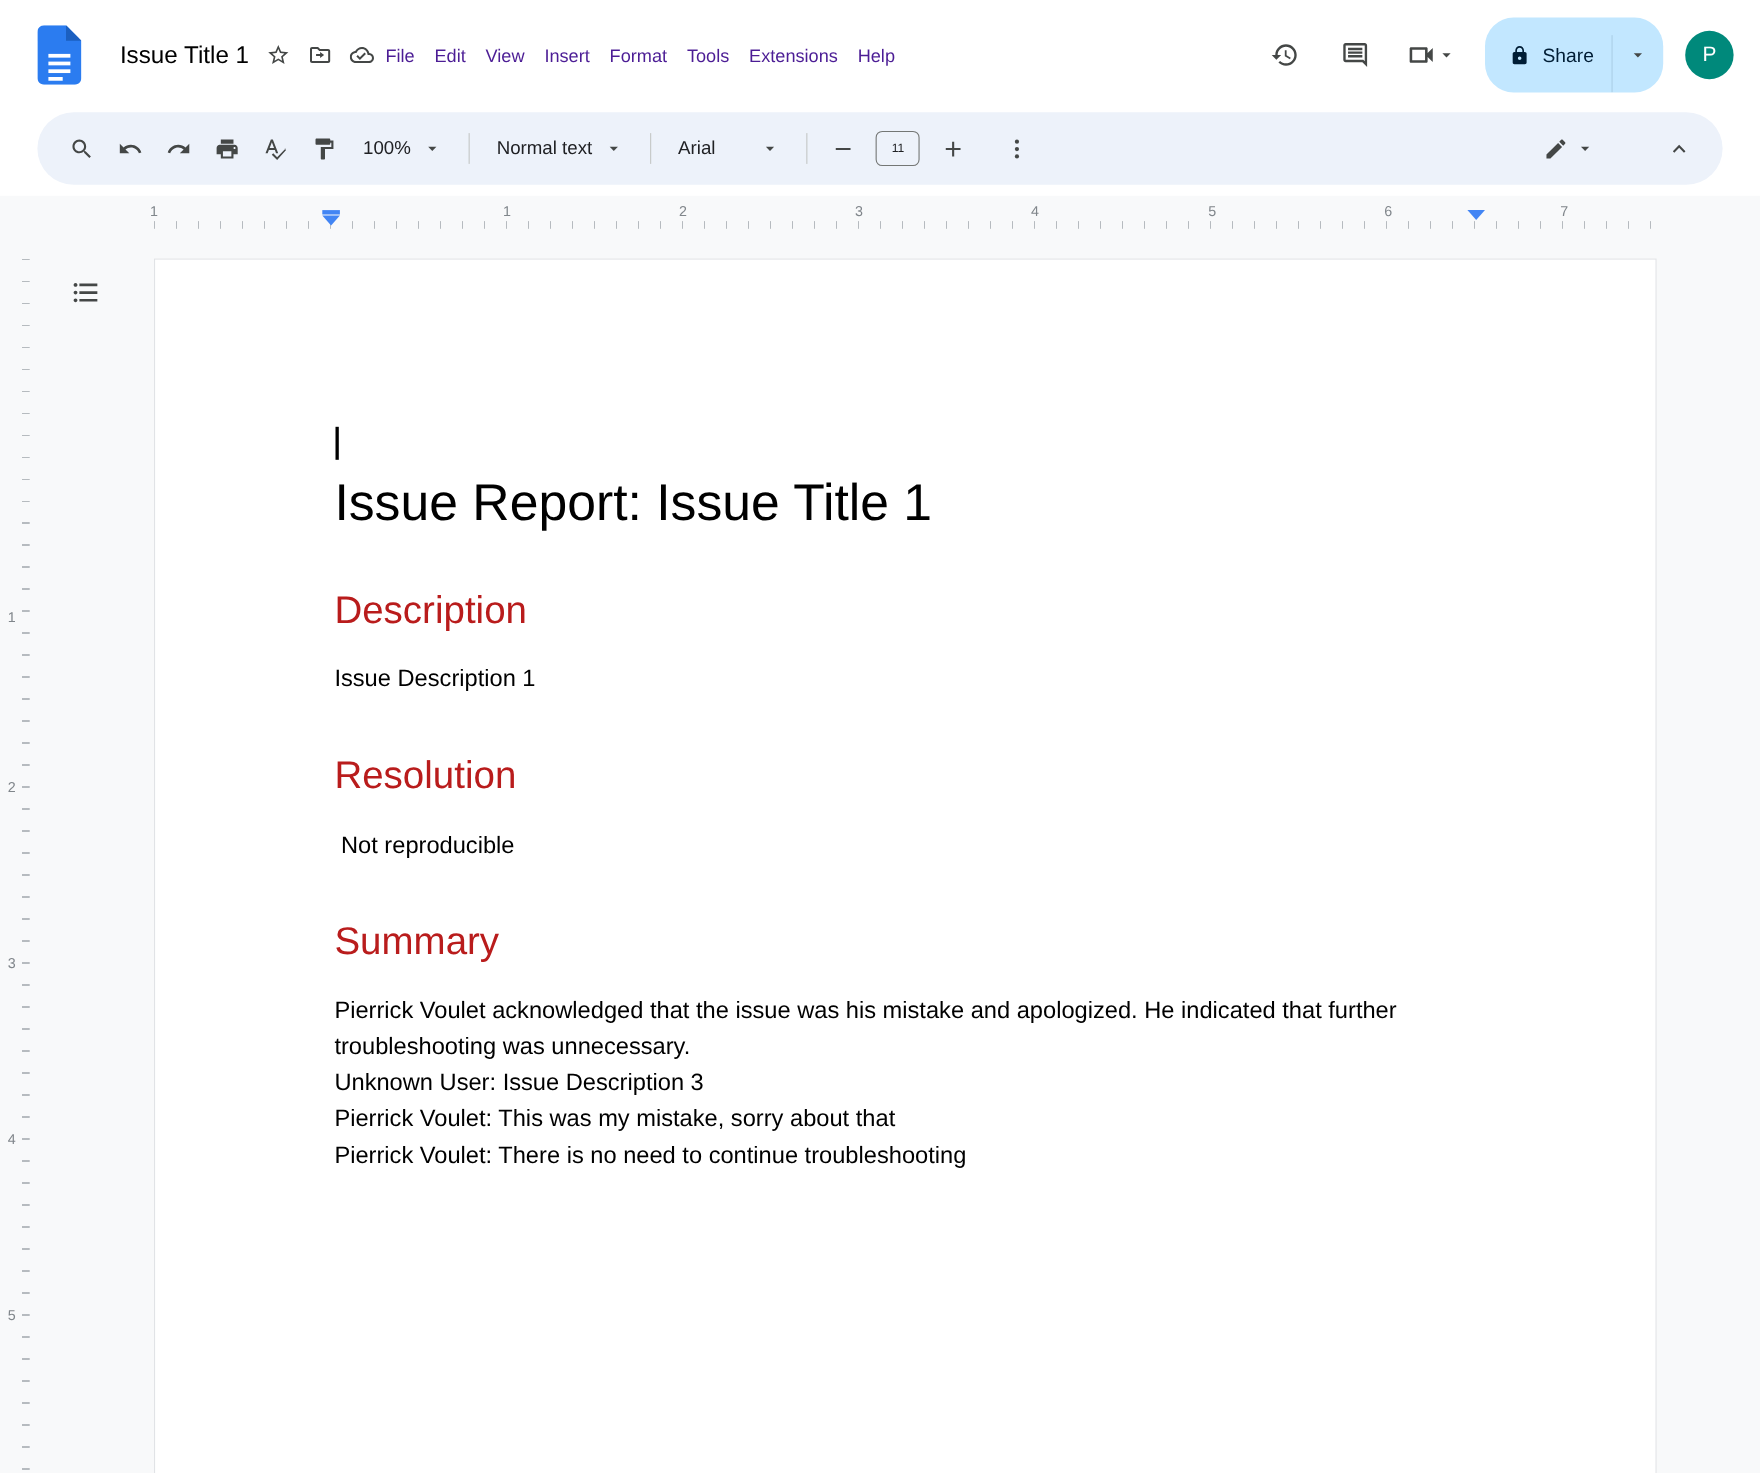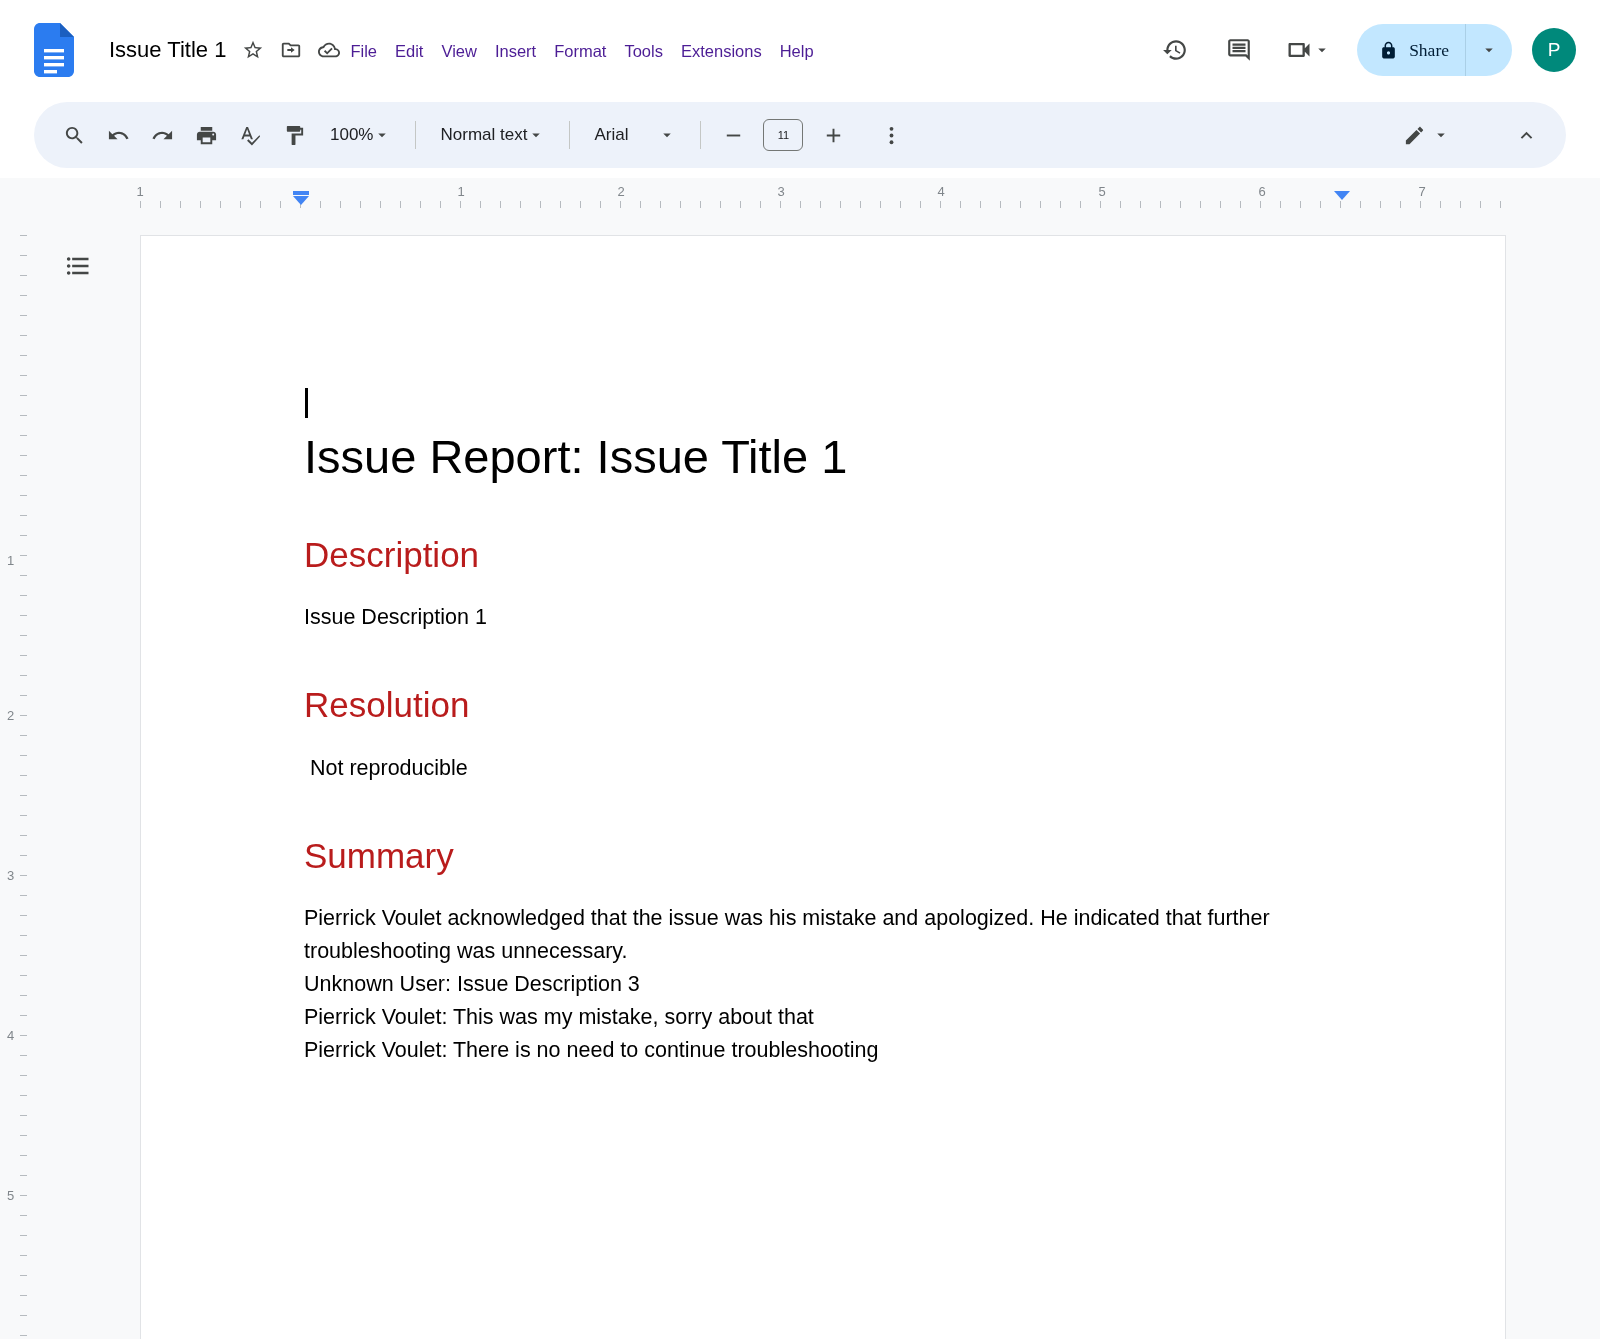--- a/index.html
+++ b/index.html
@@ -24,7 +24,7 @@
   .video-btn .cam svg { width:28px; height:28px; }
   .caret-sm { width:18px; height:18px; color:#444746; }
   .caret-sm svg { width:18px; height:18px; }
-  .share-btn { height:52px; background:#c2e7ff; border-radius:26px; display:flex; align-items:flex-end; color:#001d35; margin-left:26px; overflow:hidden;font-family:Liberation Serif, serif; }
+  .share-btn { height:68px; background:#c2e7ff; border-radius:26px; display:flex; align-items:flex-end; color:#001d35; margin-left:26px; overflow:hidden; }
   .share-main { display:flex; align-items:center; gap:11px; padding:0 16px 0 22px; font-size:17.5px; font-weight:500; cursor:pointer; height:100%; }
   .share-main svg { width:19px; height:19px; }
   .share-sep { width:1px; height:52px; background:rgba(0,29,53,0.12); }

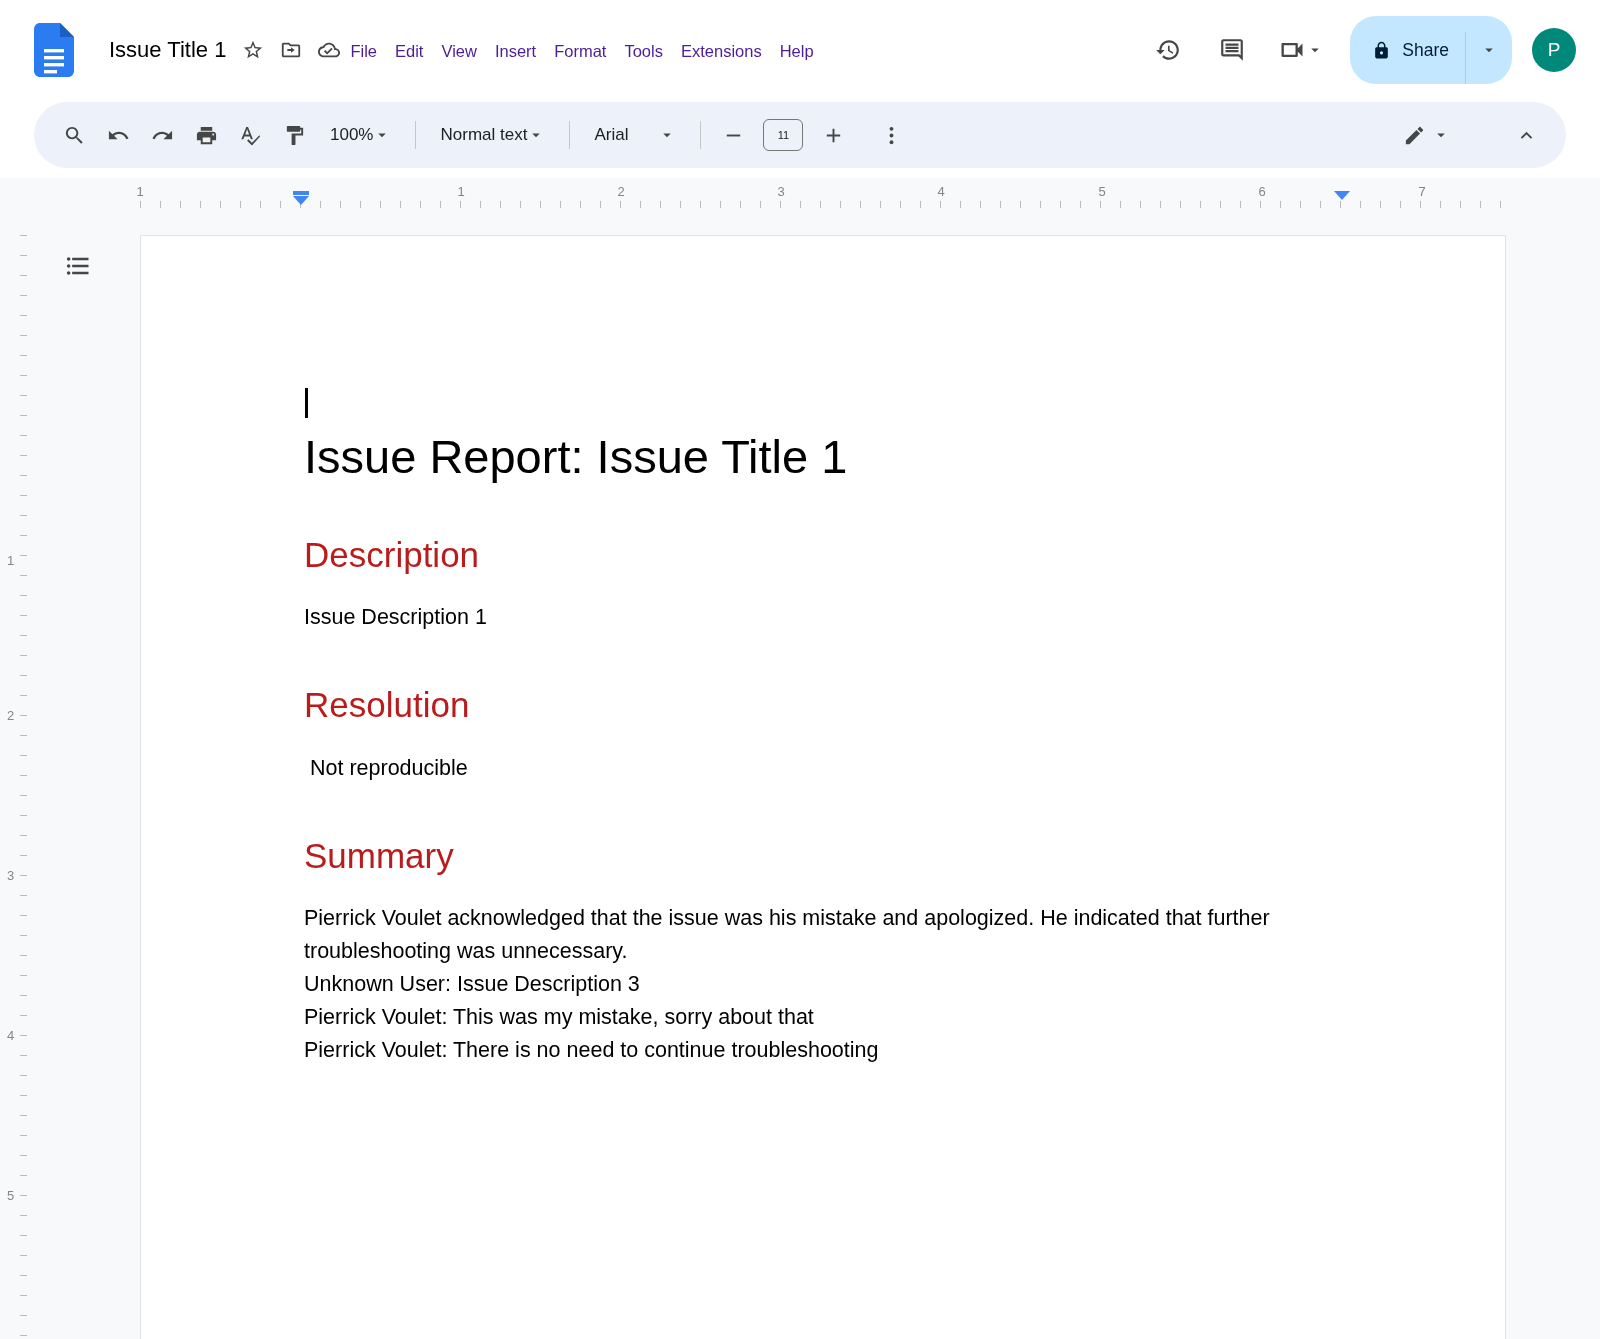--- a/index.html
+++ b/index.html
@@ -36,7 +36,7 @@
   .toolbar { height:66px; background:#edf2fa; border-radius:33px; display:flex; align-items:center; padding:0 18px; }
   .tb-btn { min-width:44px; height:44px; border-radius:50%; display:flex; align-items:center; justify-content:center; color:#444746; cursor:pointer; }
   .tb-btn svg { width:23px; height:23px; }
-  .tb-select { display:flex; align-items:center; gap:0; padding:0 14px; height:44px; border-radius:8px; font-size:17px; color:#202124; cursor:pointer; }
+  .tb-select { display:flex; align-items:center; gap:11px; padding:0 14px; height:44px; border-radius:8px; font-size:17px; color:#202124; cursor:pointer; }
   .tb-select .caret-sm { color:#444746; }
   .tb-sep { width:1px; height:28px; background:#c4c7c5; margin:0 10px; }
   .fs-group { display:flex; align-items:center; gap:4px; }

